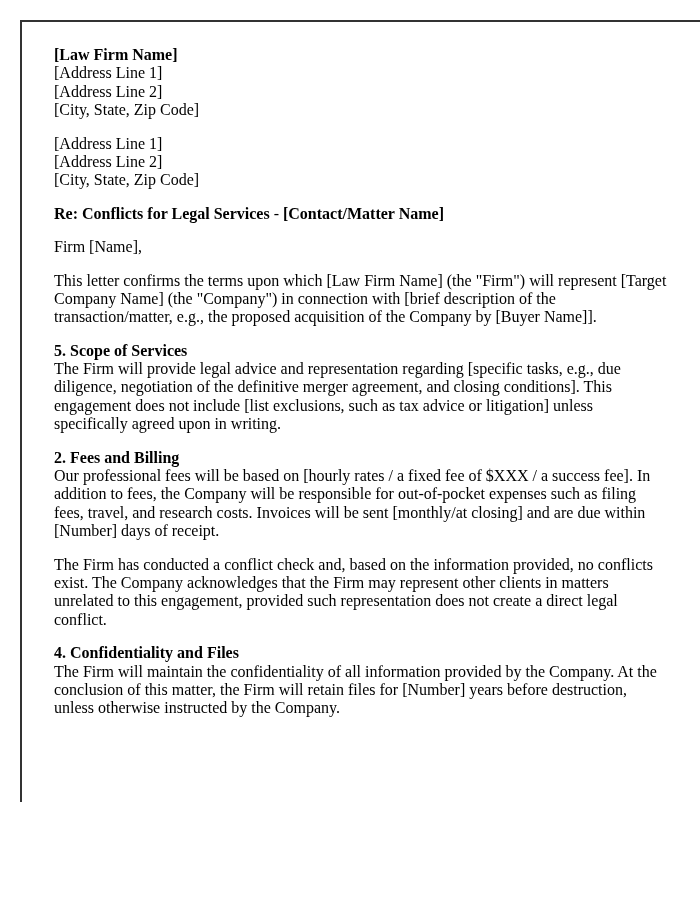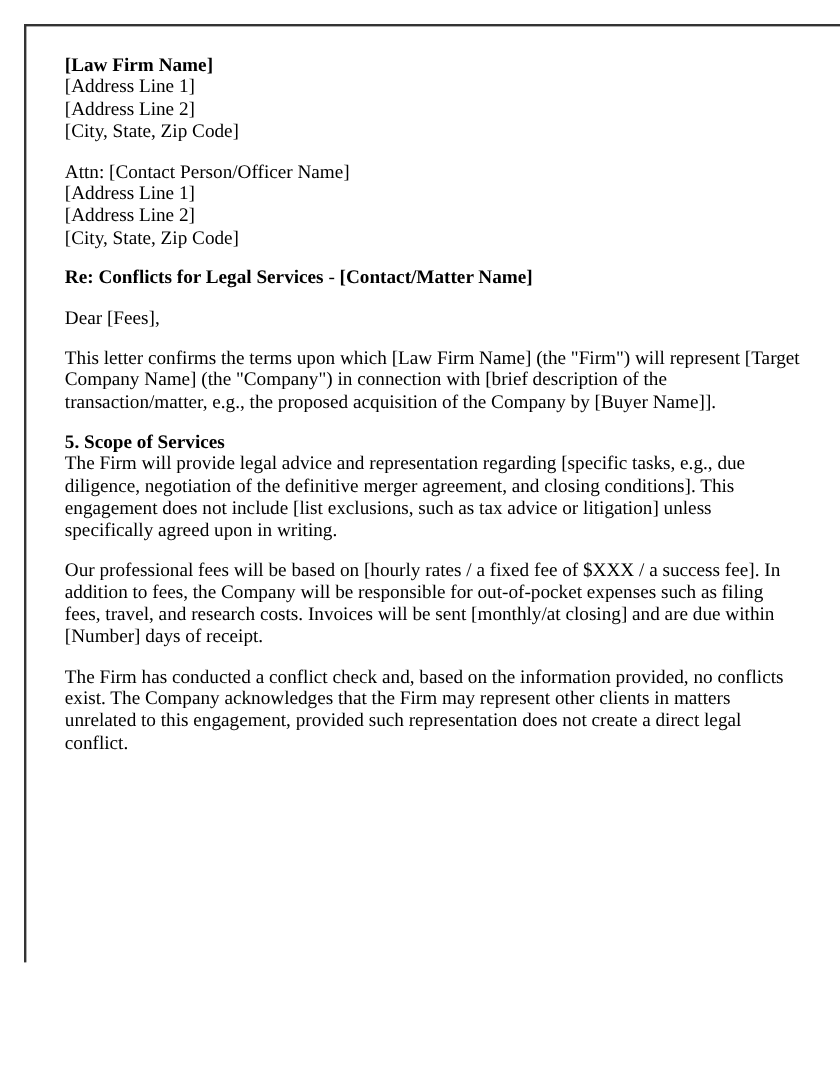--- a/index.html
+++ b/index.html
@@ -47,7 +47,6 @@
 
 
   <div class="para">
-    <span class="line">Attn: [Contact Person/Officer Name]</span>
     <span class="line">[Address Line 1]</span>
     <span class="line">[Address Line 2]</span>
     <span class="line">[City, State, Zip Code]</span>

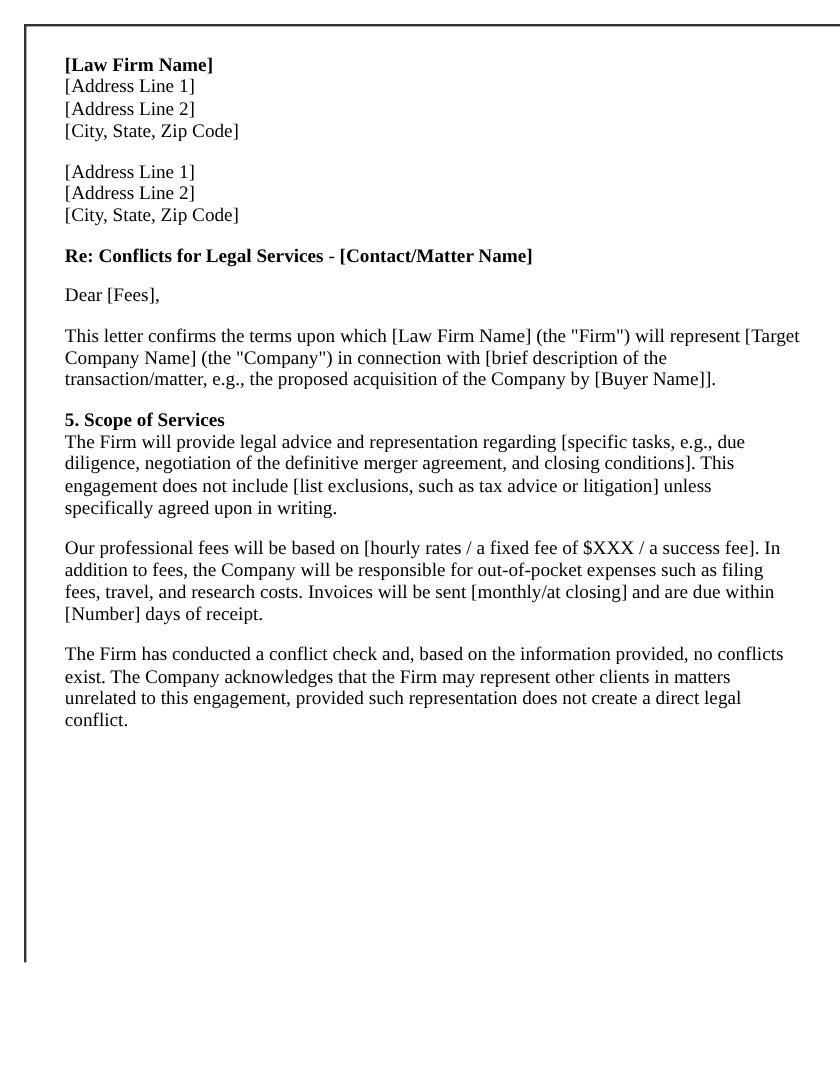--- a/index.html
+++ b/index.html
@@ -56,7 +56,7 @@
     <span class="bold">Re: Conflicts for Legal Services</span><span> - </span><span class="bold">[Contact/Matter Name]</span>
   </div>
 
-  <div class="para">Dear [Fees],</div>
+  <div class="para">Firm [Name],</div>
 
   <div class="para">This letter confirms the terms upon which [Law Firm Name] (the "Firm") will represent [Target Company Name] (the "Company") in connection with [brief description of the transaction/matter, e.g., the proposed acquisition of the Company by [Buyer Name]].</div>
 

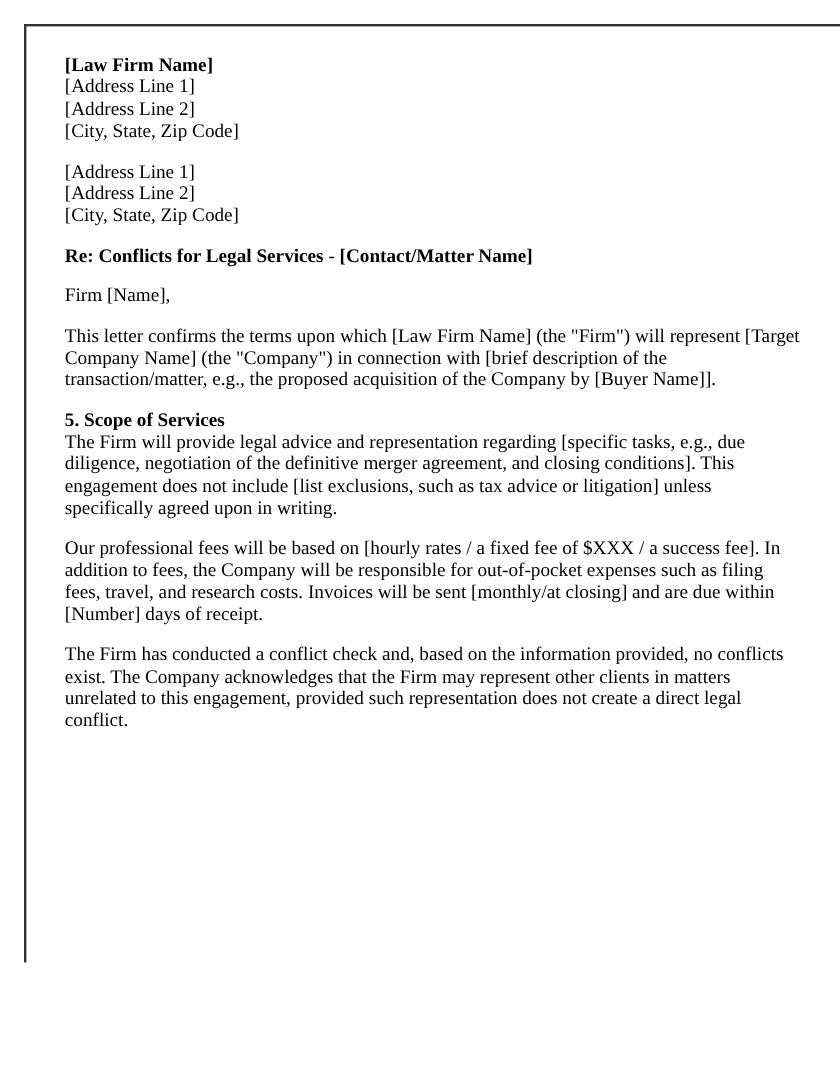--- a/index.html
+++ b/index.html
@@ -65,7 +65,7 @@
   </div>
 
   <div class="para">
-    <span>Our professional fees will be based on [hourly rates / a fixed fee of $XXX / a success fee]. In addition to fees, the Company will be responsible for out-of-pocket expenses such as filing fees, travel, and research costs. Invoices will be sent [monthly/at closing] and are due within [Number] days of receipt.</span>
+    <span class="line bold">2. Fees and Billing</span><span>Our professional fees will be based on [hourly rates / a fixed fee of $XXX / a success fee]. In addition to fees, the Company will be responsible for out-of-pocket expenses such as filing fees, travel, and research costs. Invoices will be sent [monthly/at closing] and are due within [Number] days of receipt.</span>
   </div>
 
   <div class="para">

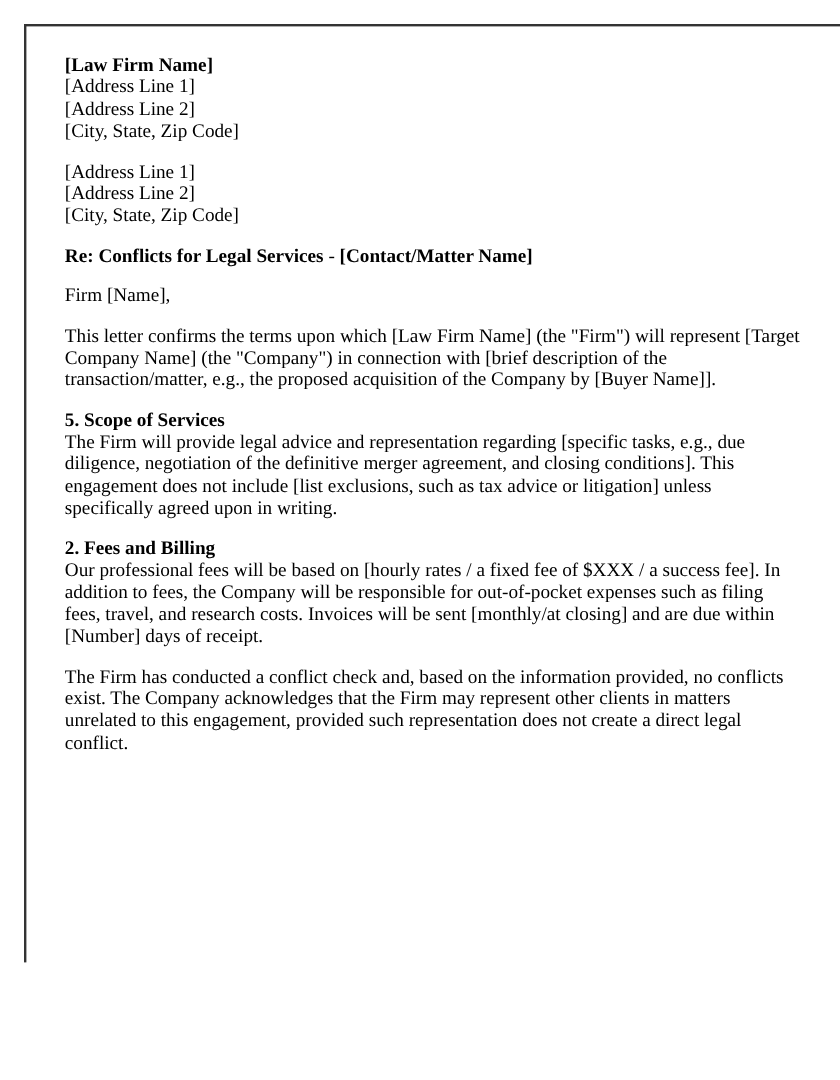--- a/index.html
+++ b/index.html
@@ -73,7 +73,7 @@
   </div>
 
   <div class="para">
-    
+    <span class="line bold">4. Confidentiality and Files</span>
   </div>
 
 </div>

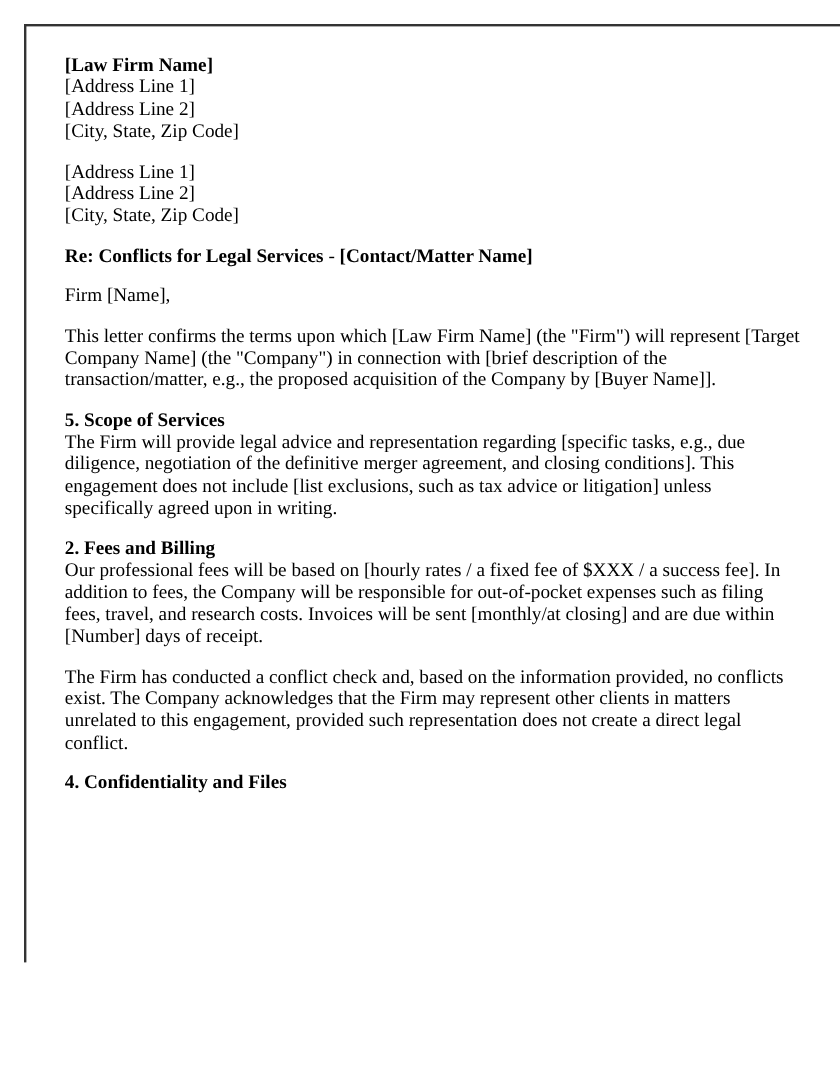--- a/index.html
+++ b/index.html
@@ -73,7 +73,7 @@
   </div>
 
   <div class="para">
-    <span class="line bold">4. Confidentiality and Files</span>
+    <span class="line bold">4. Confidentiality and Files</span><span>The Firm will maintain the confidentiality of all information provided by the Company. At the conclusion of this matter, the Firm will retain files for [Number] years before destruction, unless otherwise instructed by the Company.</span>
   </div>
 
 </div>

